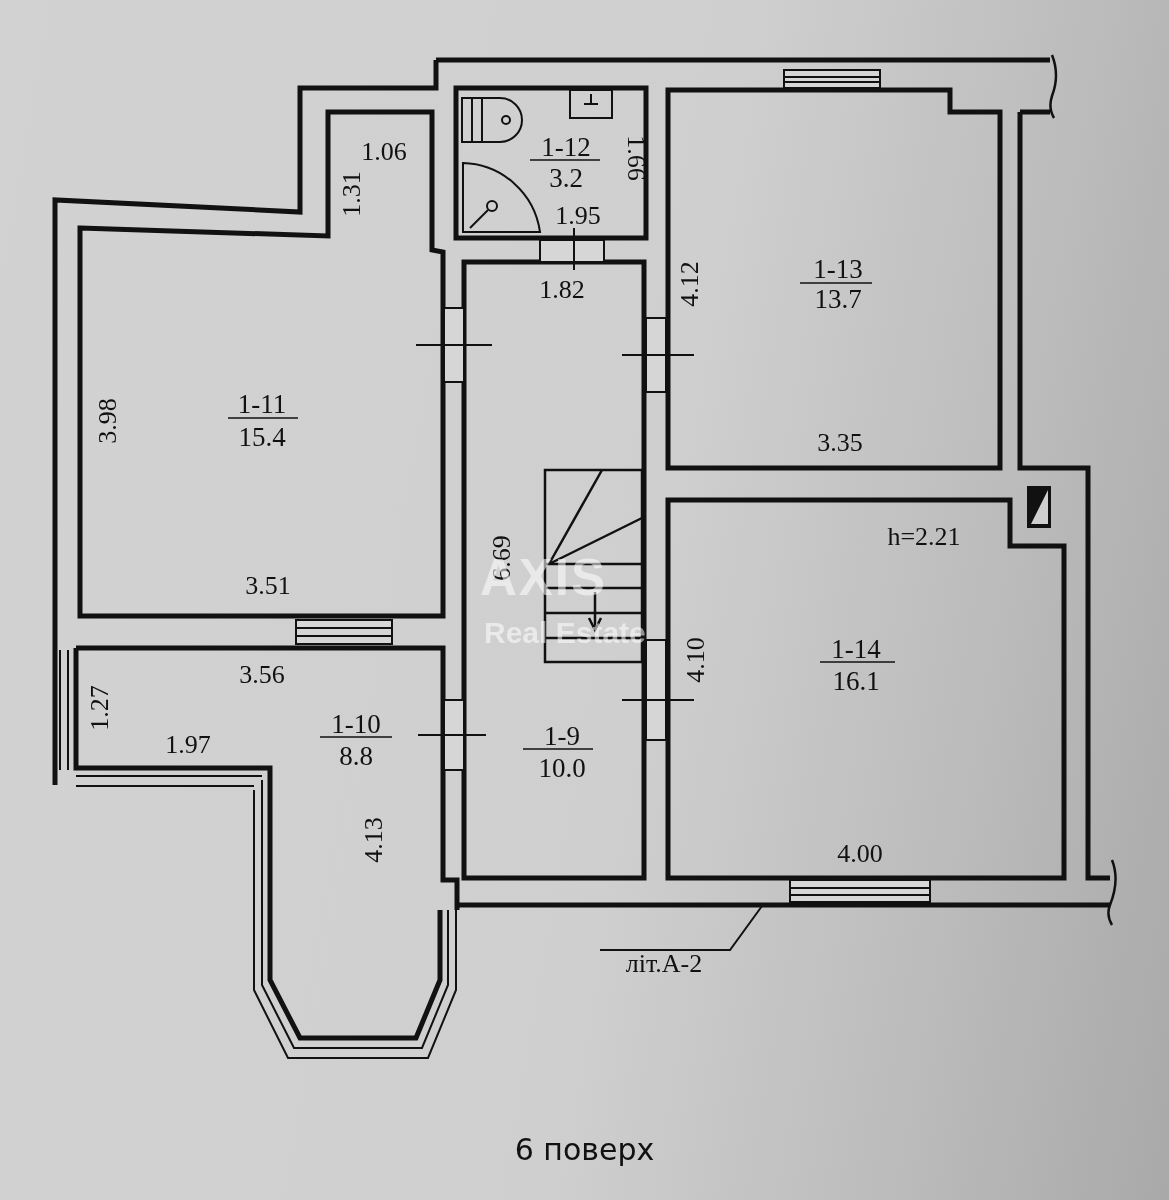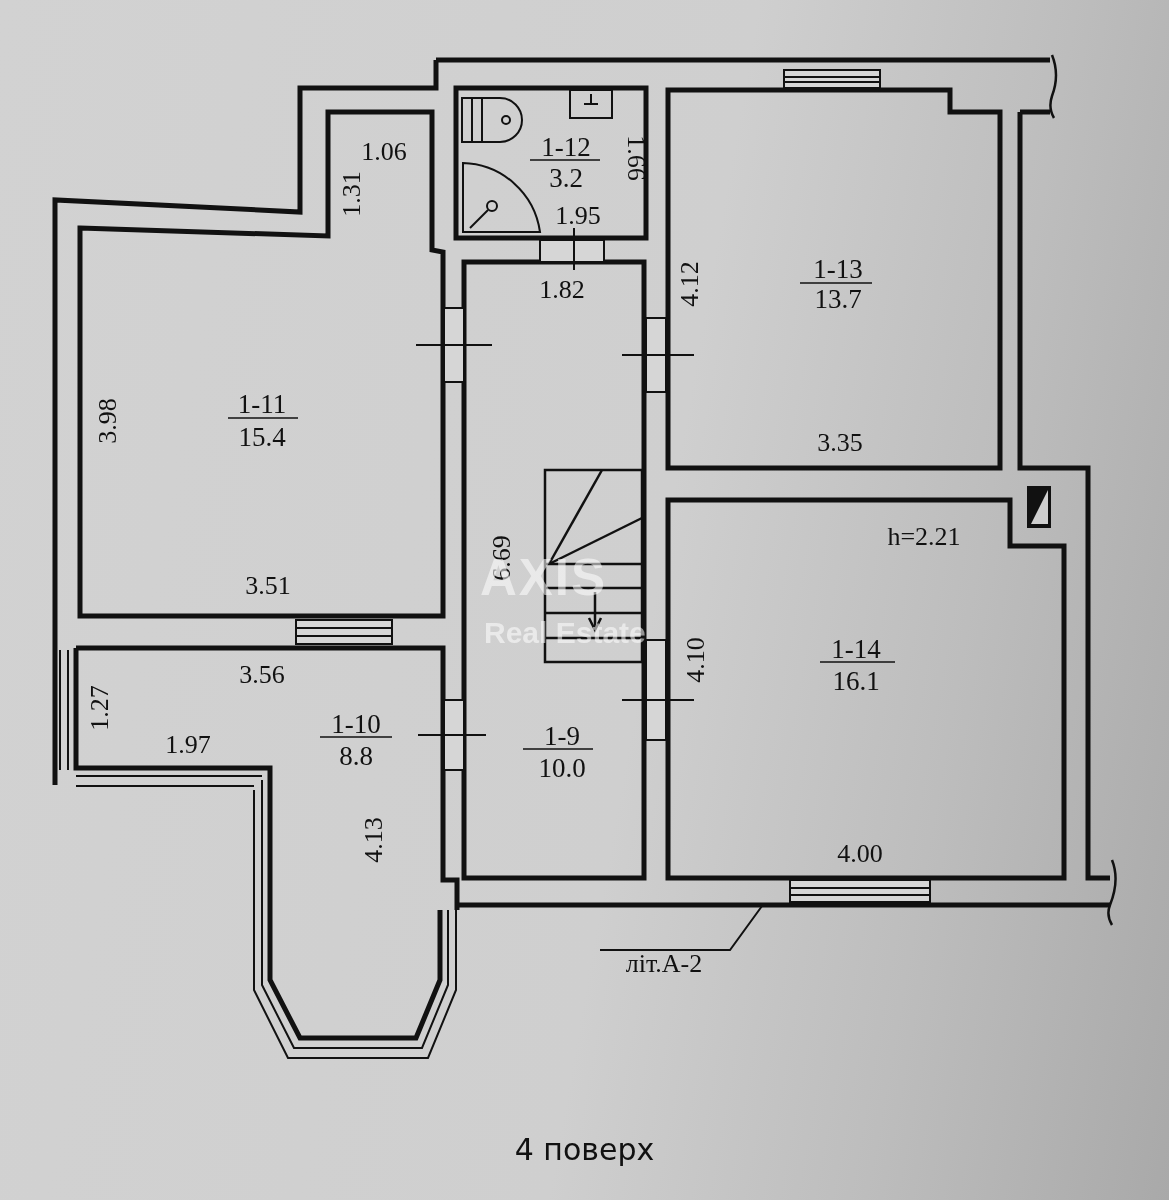--- a/index.html
+++ b/index.html
@@ -155,6 +155,6 @@
 
 <div class="wm wm-axis">AXIS</div>
 <div class="wm wm-re">Real Estate</div>
-<div class="caption">4 поверх</div>
+<div class="caption">6 поверх</div>
 
 </body></html>

